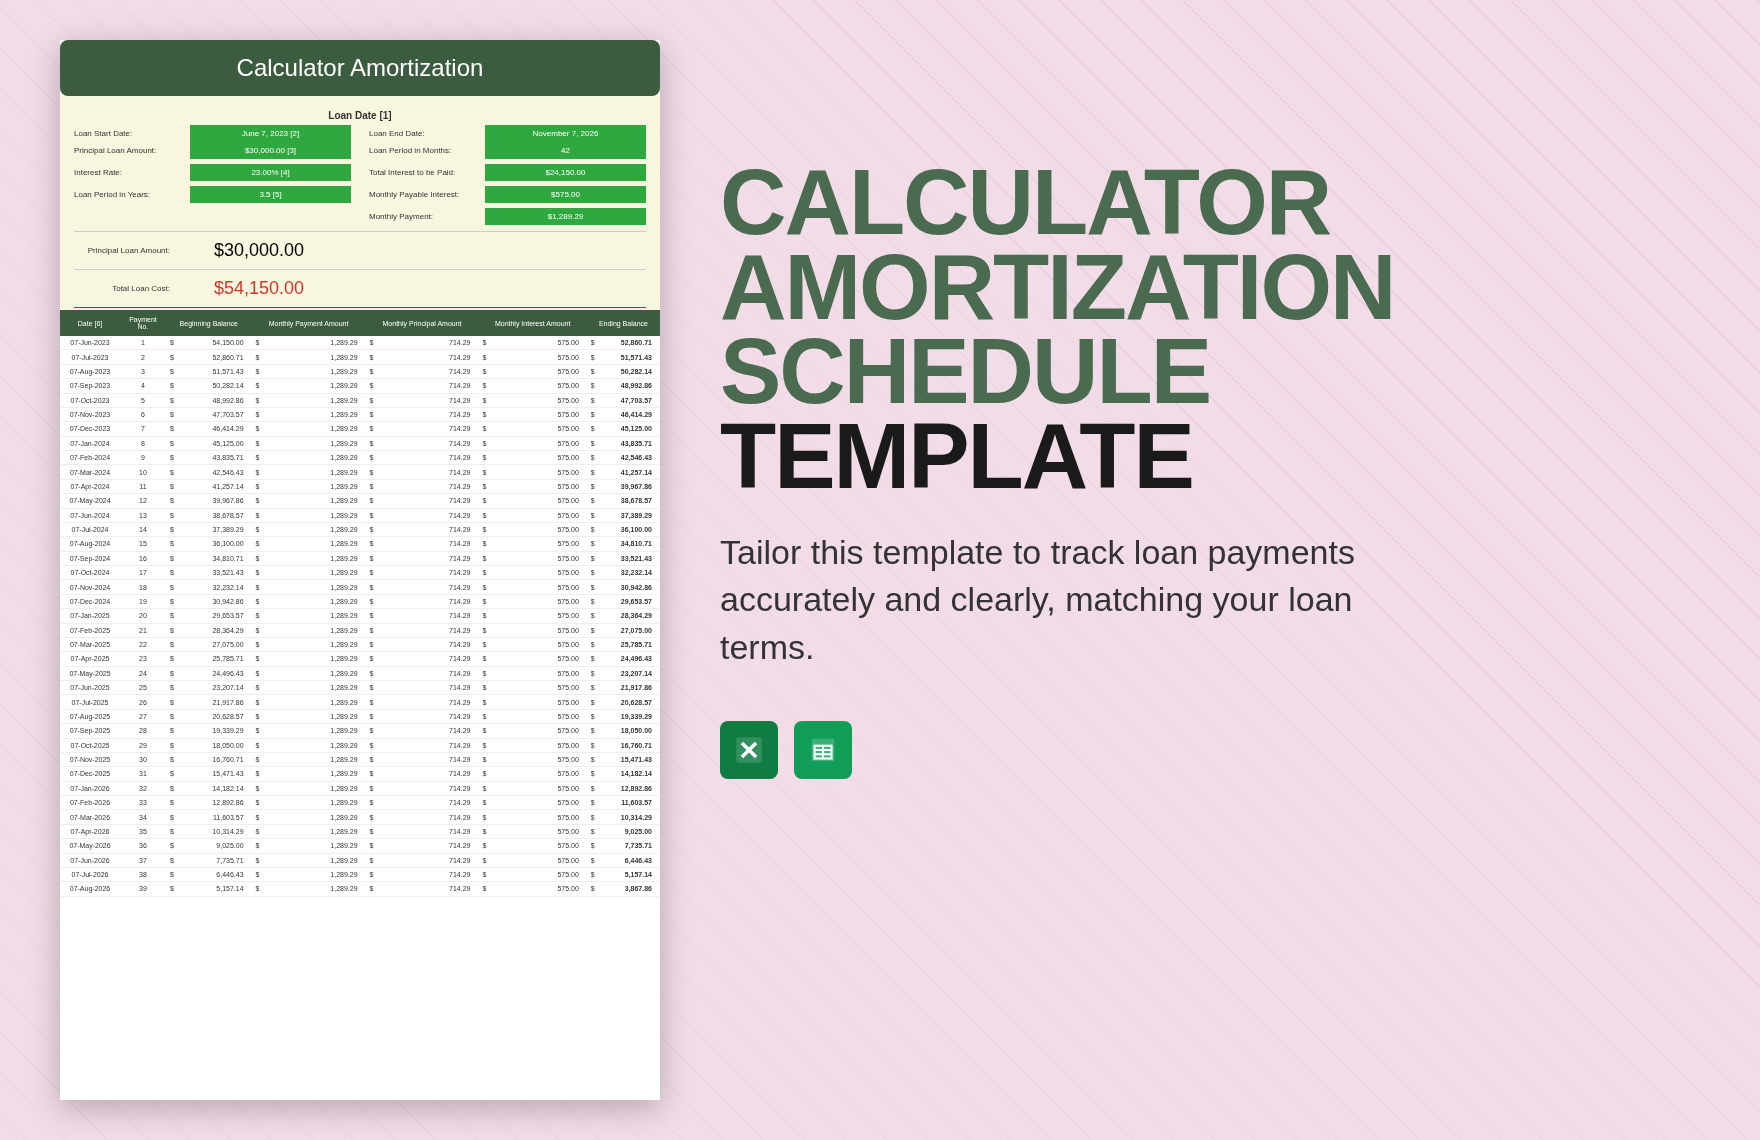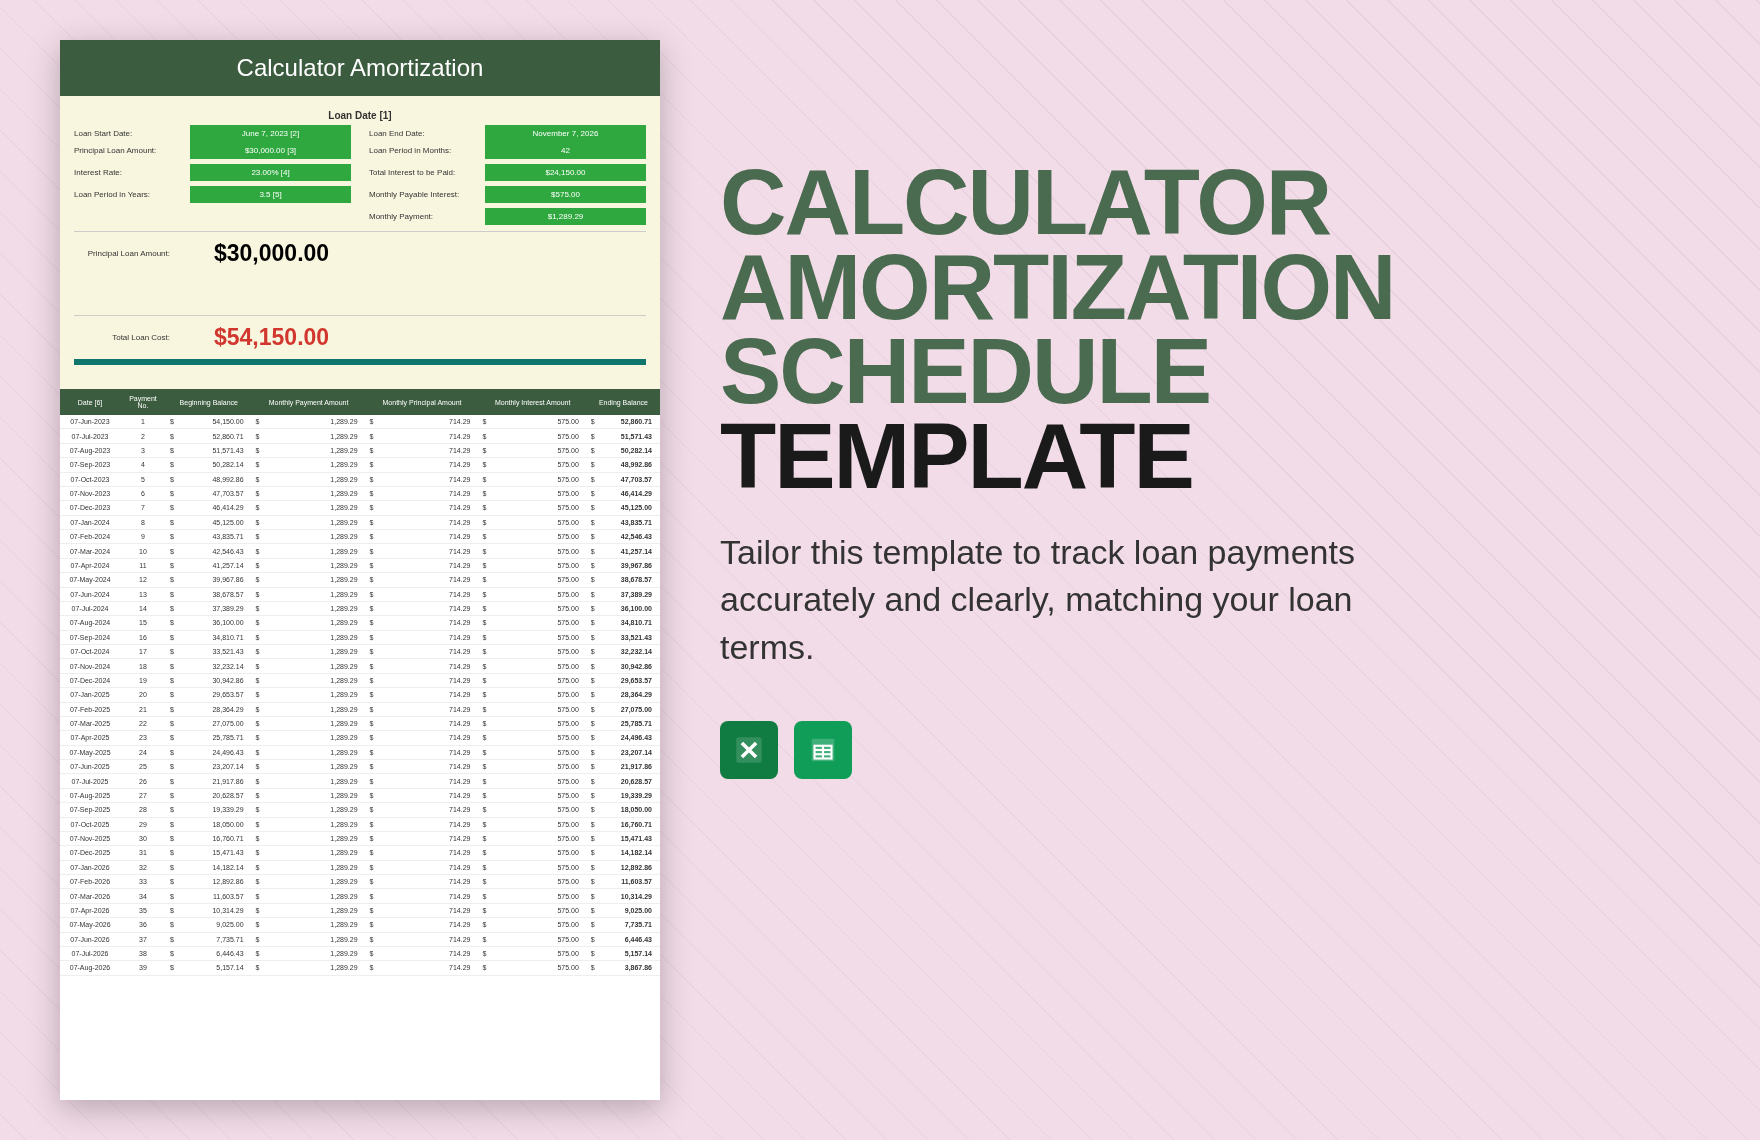--- a/index.html
+++ b/index.html
@@ -8,7 +8,7 @@
 .bg-lines::before{content:"";position:absolute;width:200%;height:200%;left:-50%;top:-50%;background:repeating-linear-gradient(45deg,transparent 0 28px,#b08ba3 28px 29px);}
 .container{position:relative;display:flex;height:100%;padding:40px 60px;gap:60px;align-items:flex-start;}
 .doc{width:600px;height:1060px;background:#fff;box-shadow:0 8px 30px rgba(0,0,0,.25);display:flex;flex-direction:column;overflow:hidden;flex-shrink:0;}
-.doc-header{background:#3b5c3f;color:#fff;text-align:center;padding:14px 0;font-size:24px;font-weight:300;}
+.doc-header{background:#3b5c3f;color:#fff;text-align:center;padding:14px 0;font-size:24px;font-weight:300;border-radius:8px;}
 .doc-body{padding:8px 14px 24px 14px;background:#f9f6df;}
 .section-title{text-align:center;font-size:10px;font-weight:bold;padding:6px 0 4px 0;color:#333;}
 .info-grid{display:grid;grid-template-columns:1fr 1fr;gap:0 18px;}

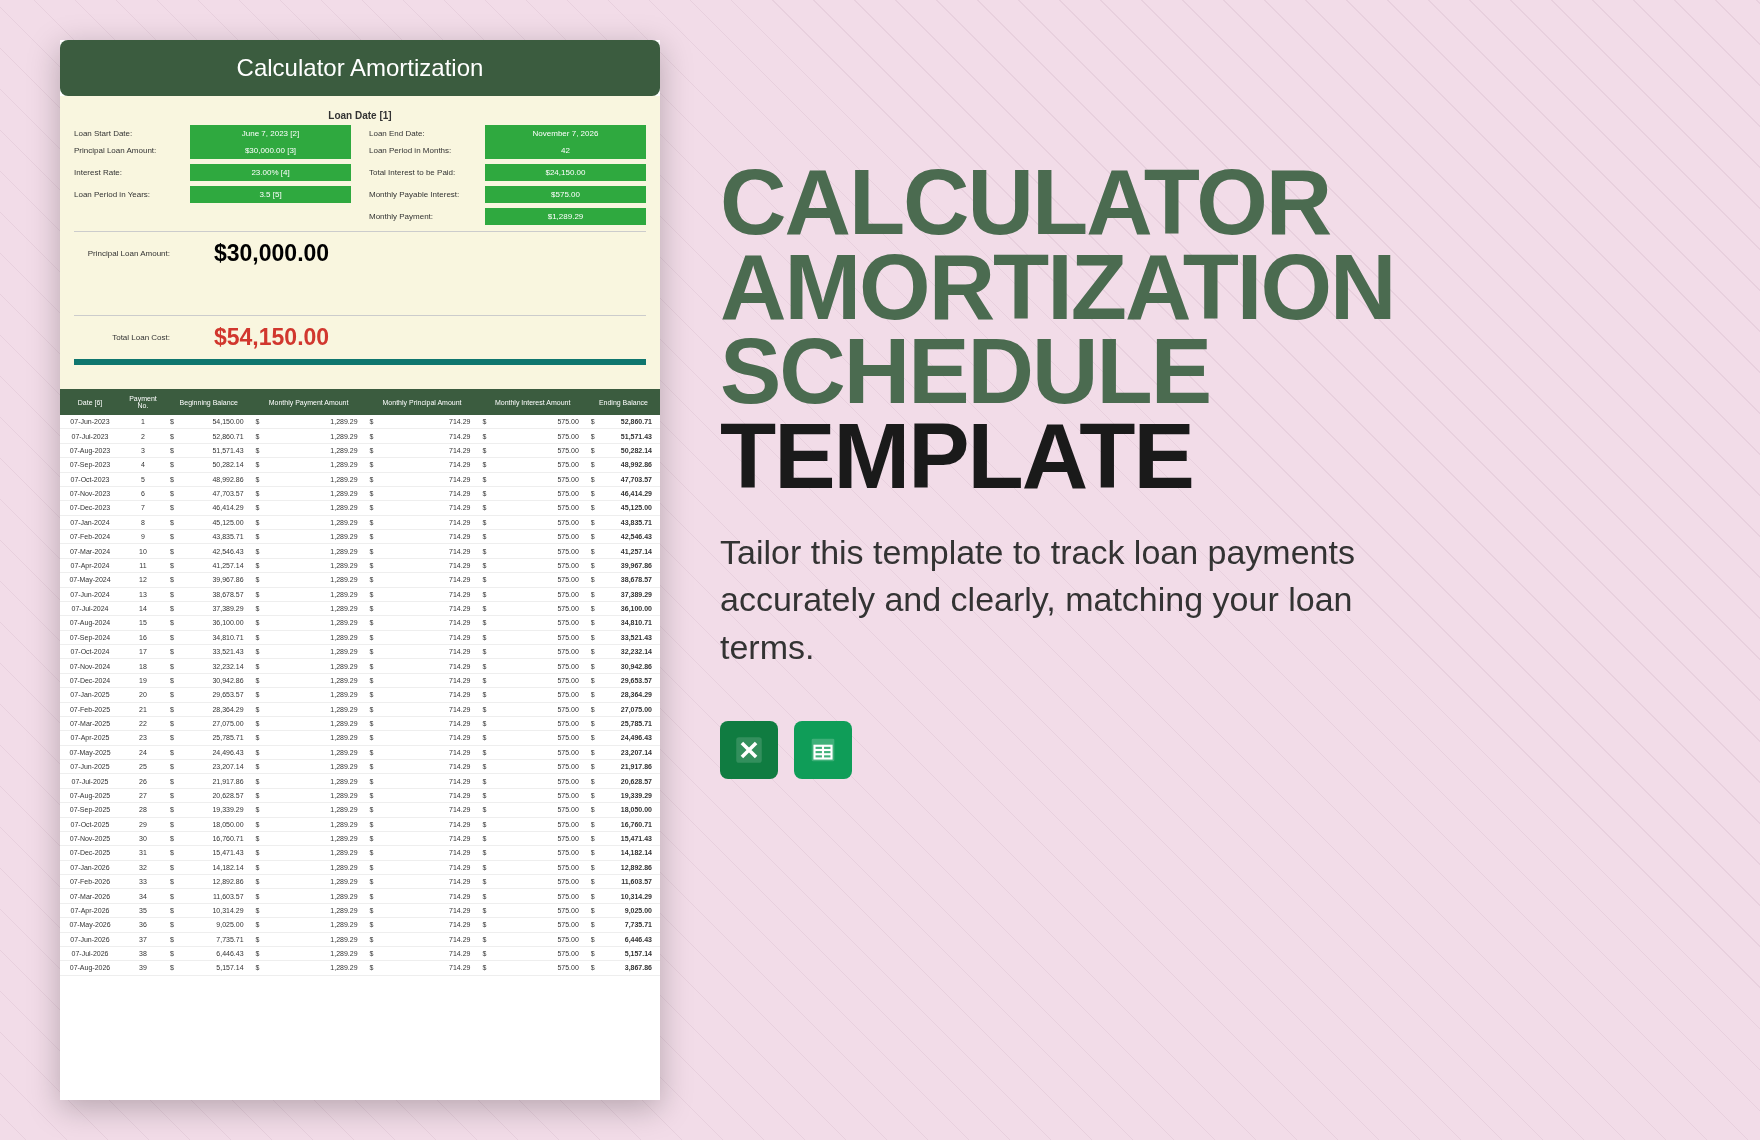--- a/index.html
+++ b/index.html
@@ -9,7 +9,7 @@
 .container{position:relative;display:flex;height:100%;padding:40px 60px;gap:60px;align-items:flex-start;}
 .doc{width:600px;height:1060px;background:#fff;box-shadow:0 8px 30px rgba(0,0,0,.25);display:flex;flex-direction:column;overflow:hidden;flex-shrink:0;}
 .doc-header{background:#3b5c3f;color:#fff;text-align:center;padding:14px 0;font-size:24px;font-weight:300;border-radius:8px;}
-.doc-body{padding:8px 14px 24px 14px;background:#f9f6df;}
+.doc-body{padding:8px 14px 2px 14px;background:#f9f6df;}
 .section-title{text-align:center;font-size:10px;font-weight:bold;padding:6px 0 4px 0;color:#333;}
 .info-grid{display:grid;grid-template-columns:1fr 1fr;gap:0 18px;}
 .col{display:flex;flex-direction:column;gap:5px;}

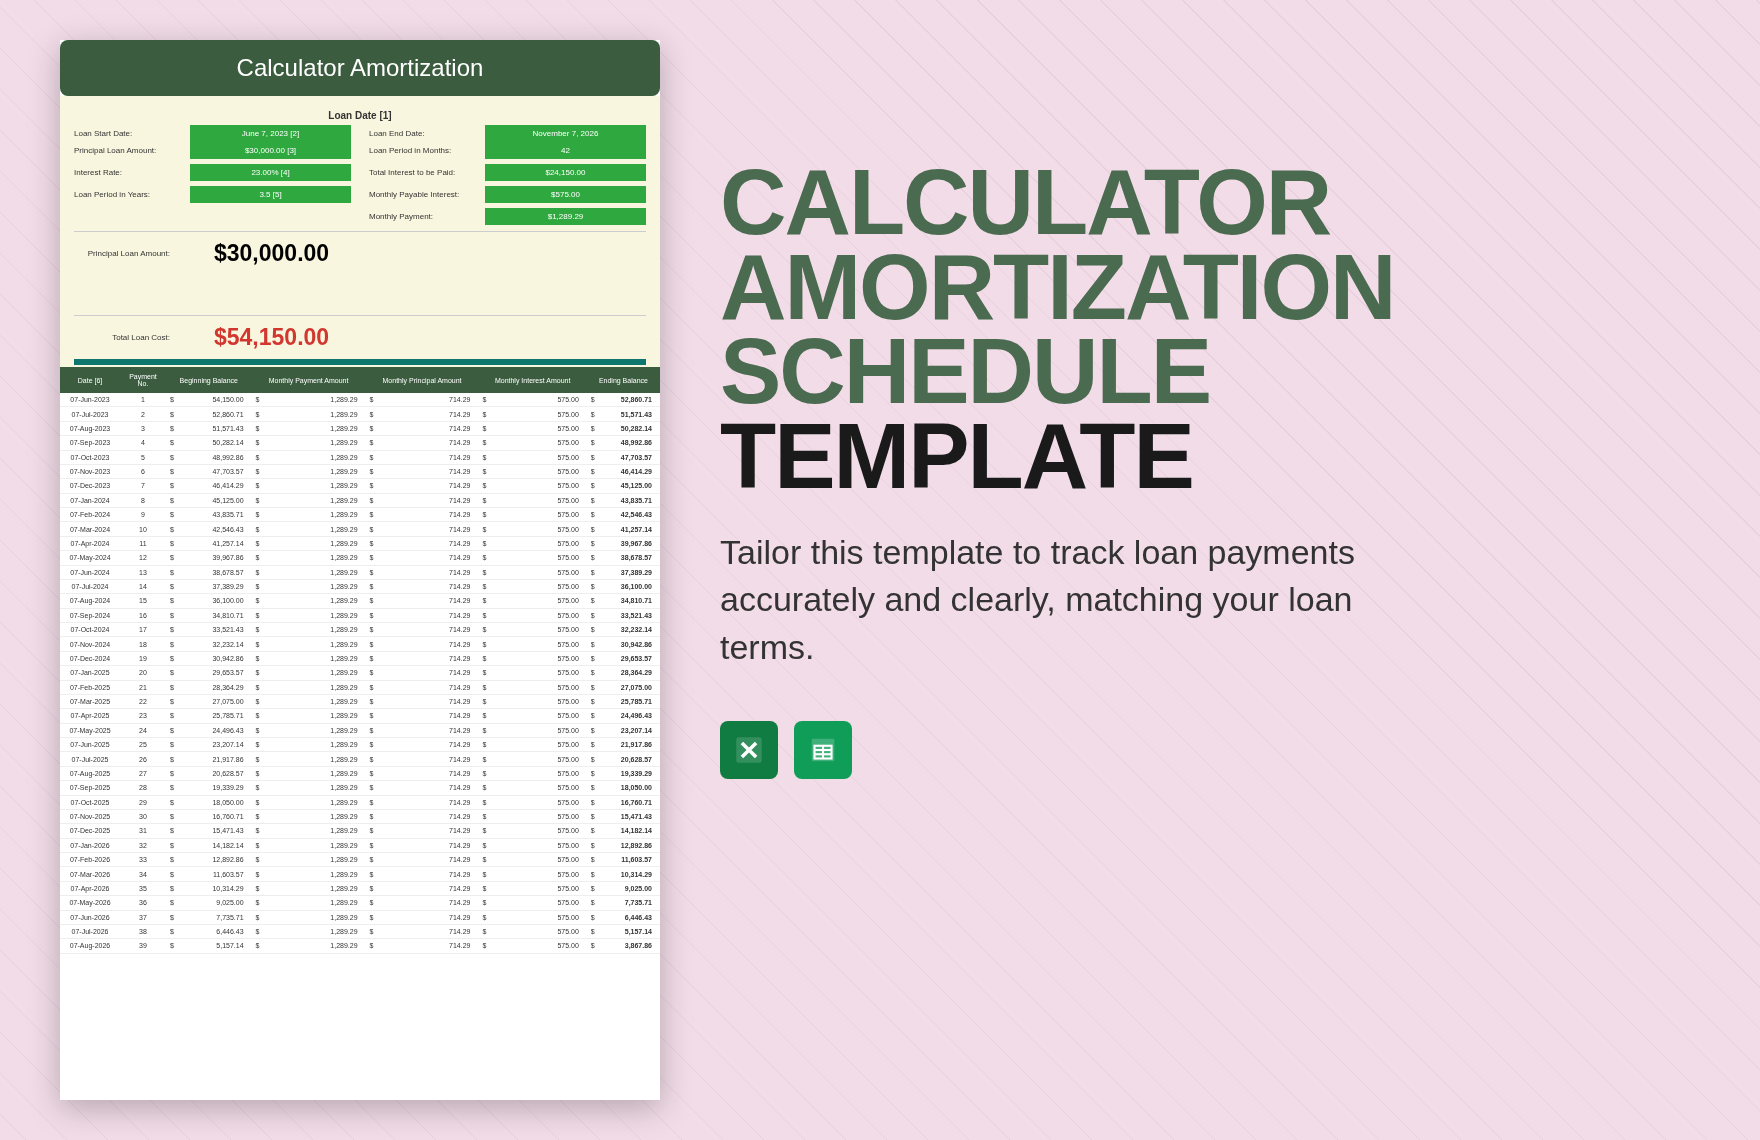--- a/index.html
+++ b/index.html
@@ -20,7 +20,7 @@
 .summary-row{display:flex;align-items:center;border-top:1px solid #ccc;padding:8px 0;}
 .summary-row:last-child{border-bottom:6px solid #0f766e;margin-top:40px;}
 .summary-label{flex:0 0 110px;text-align:right;font-size:8px;color:#333;padding-right:14px;}
-.summary-value{font-size:23px;font-weight:bold;color:#000;padding-left:30px;}
+.summary-value{font-size:18px;font-weight:normal;color:#000;padding-left:30px;}
 .summary-value.red{color:#d1372e;}
 .table-wrap{flex:1;overflow:hidden;background:#fff;}
 .tbl{width:100%;border-collapse:collapse;font-size:7px;}

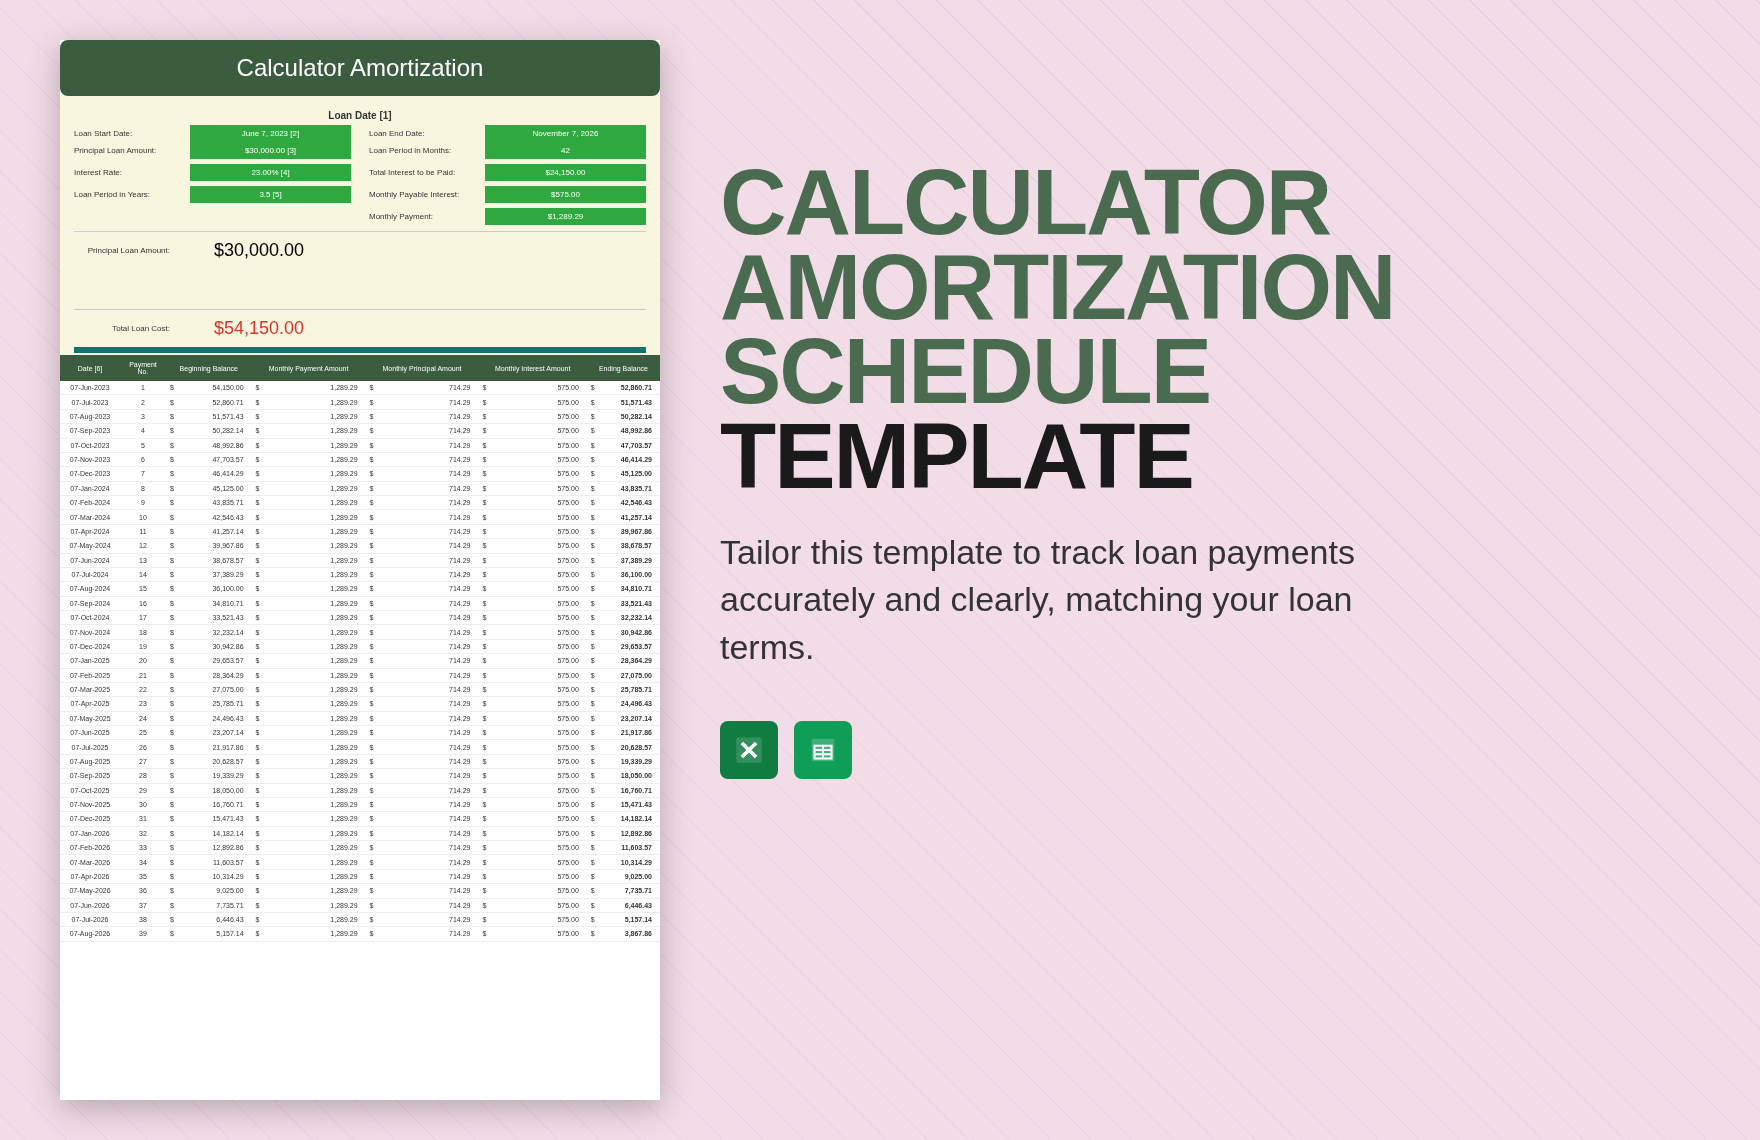--- a/index.html
+++ b/index.html
@@ -18,7 +18,7 @@
 .field-value{flex:1;background:#2fa93f;color:#fff;text-align:center;font-size:8px;padding:4px 0;}
 .summary{margin-top:6px;display:flex;flex-direction:column;}
 .summary-row{display:flex;align-items:center;border-top:1px solid #ccc;padding:8px 0;}
-.summary-row:last-child{border-bottom:6px solid #0f766e;margin-top:40px;}
+.summary-row:last-child{border-bottom:1px solid #0f766e;}
 .summary-label{flex:0 0 110px;text-align:right;font-size:8px;color:#333;padding-right:14px;}
 .summary-value{font-size:18px;font-weight:normal;color:#000;padding-left:30px;}
 .summary-value.red{color:#d1372e;}

